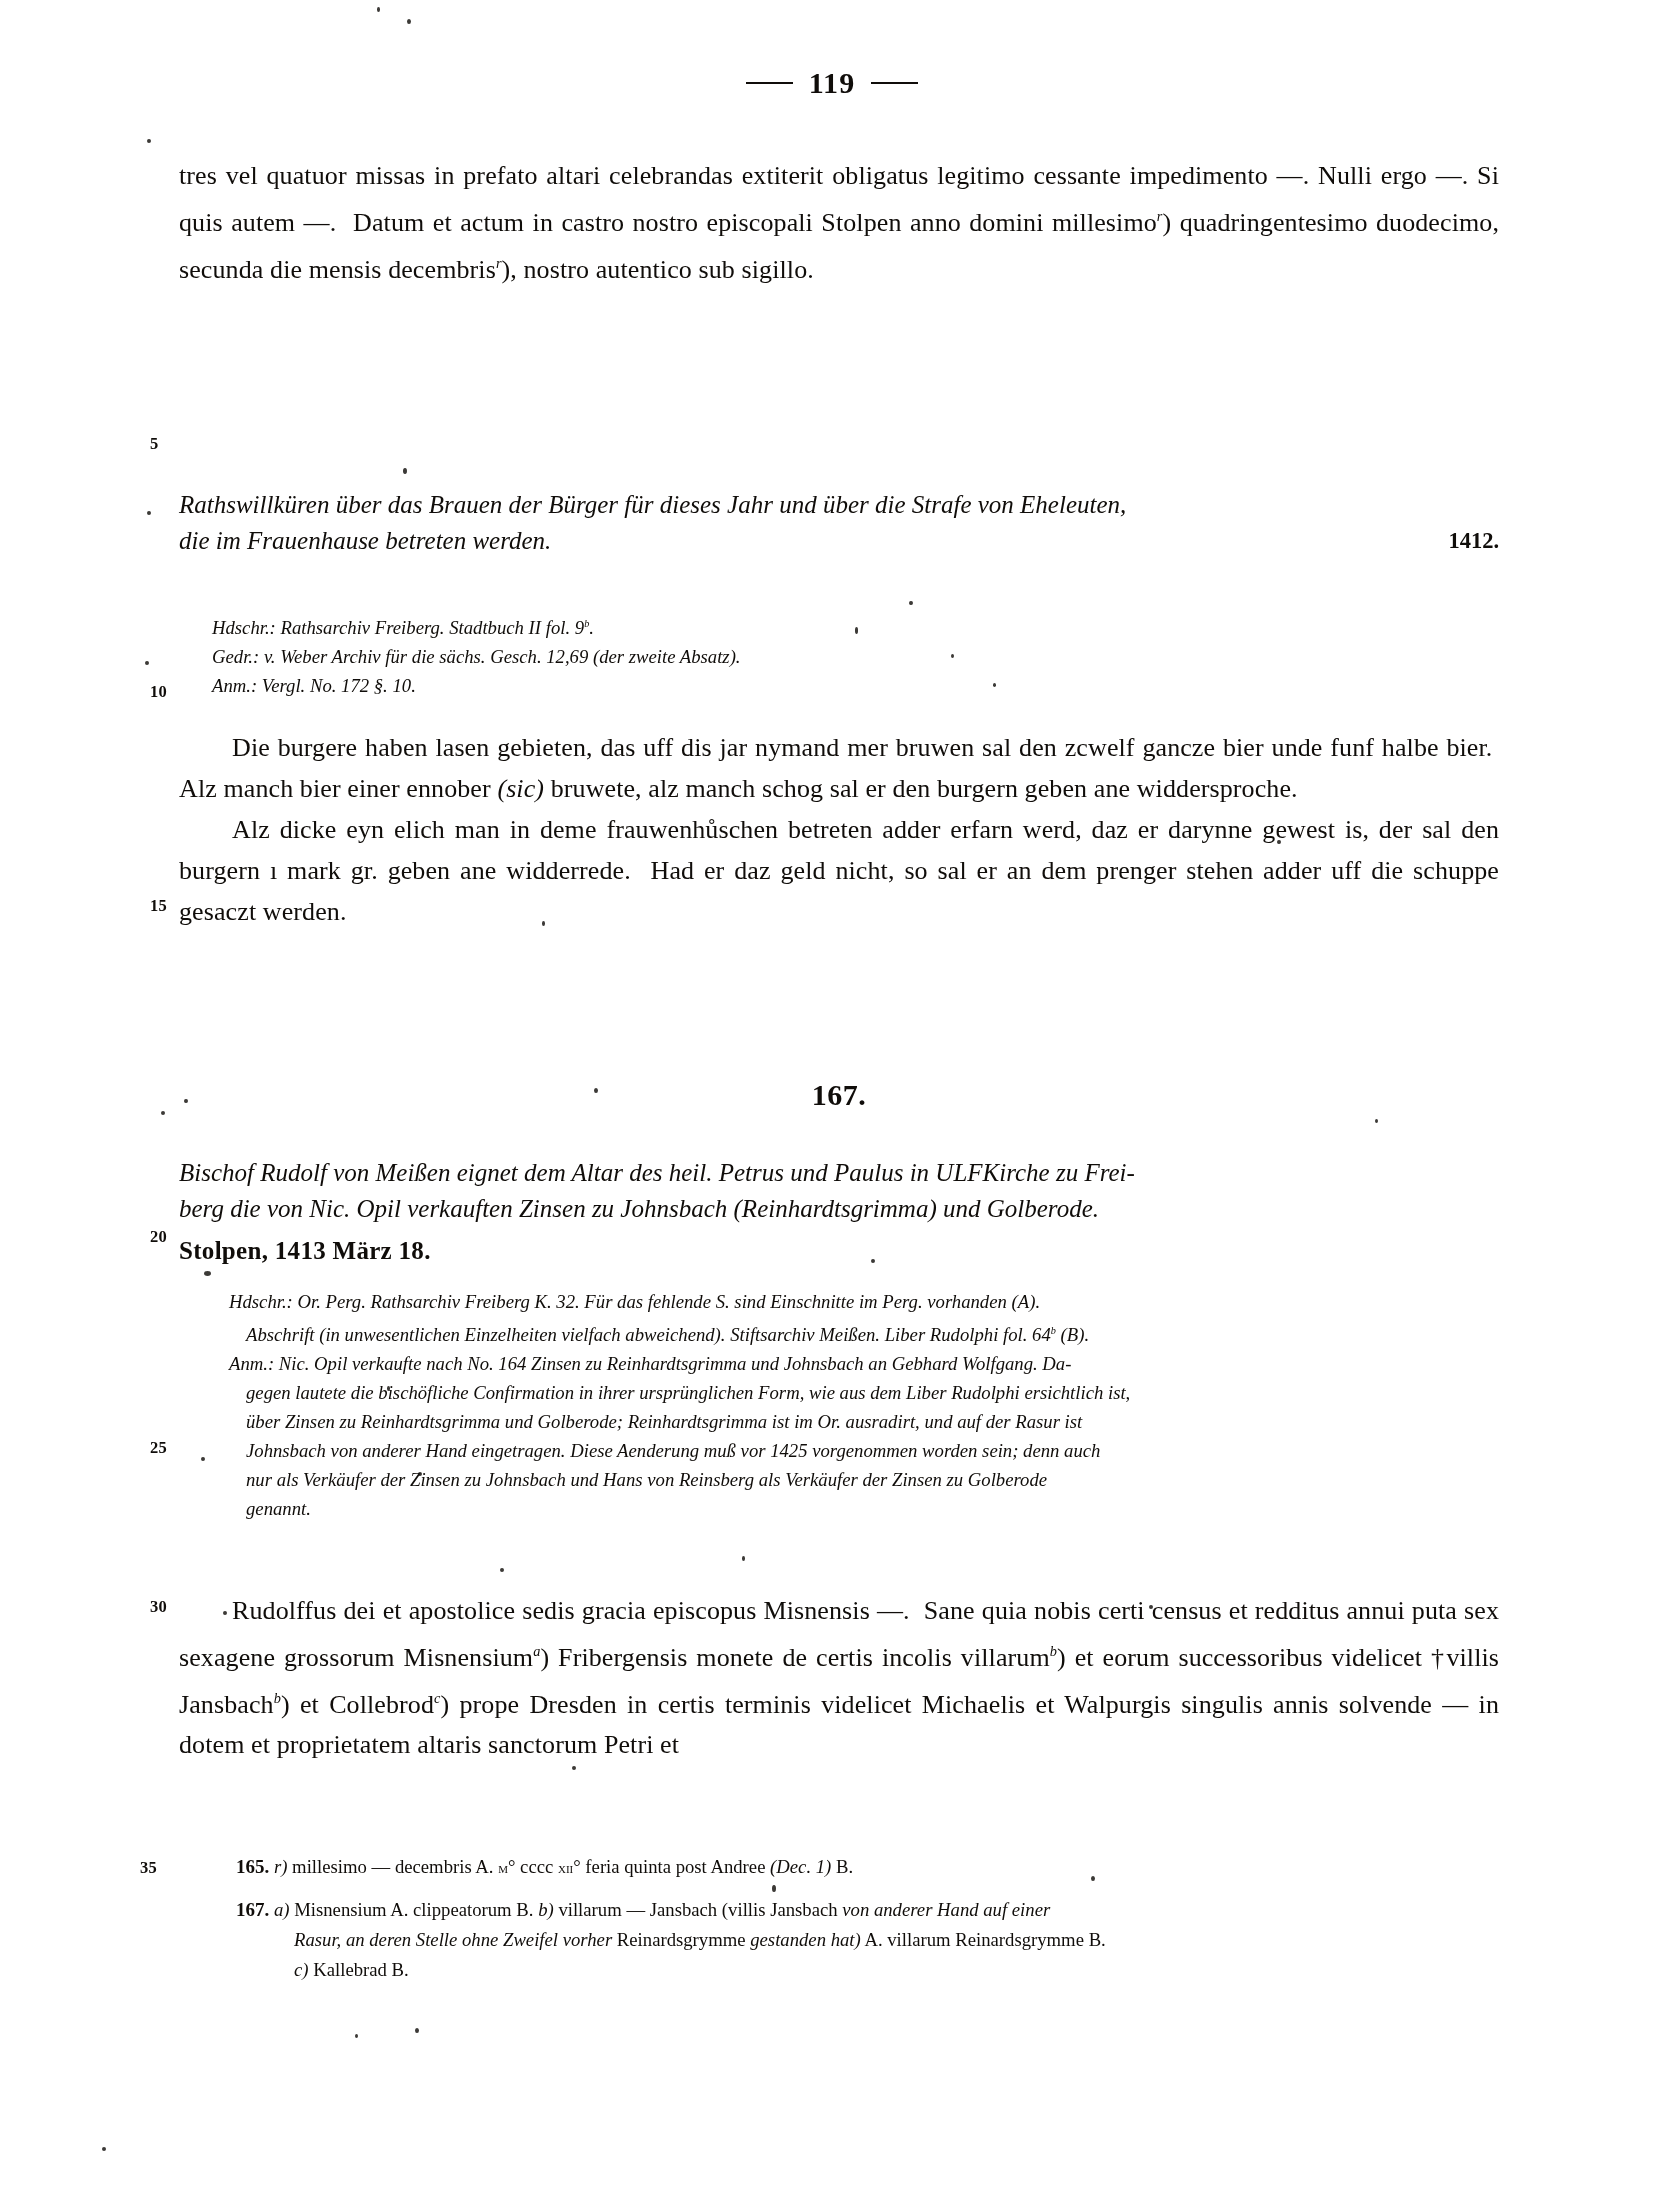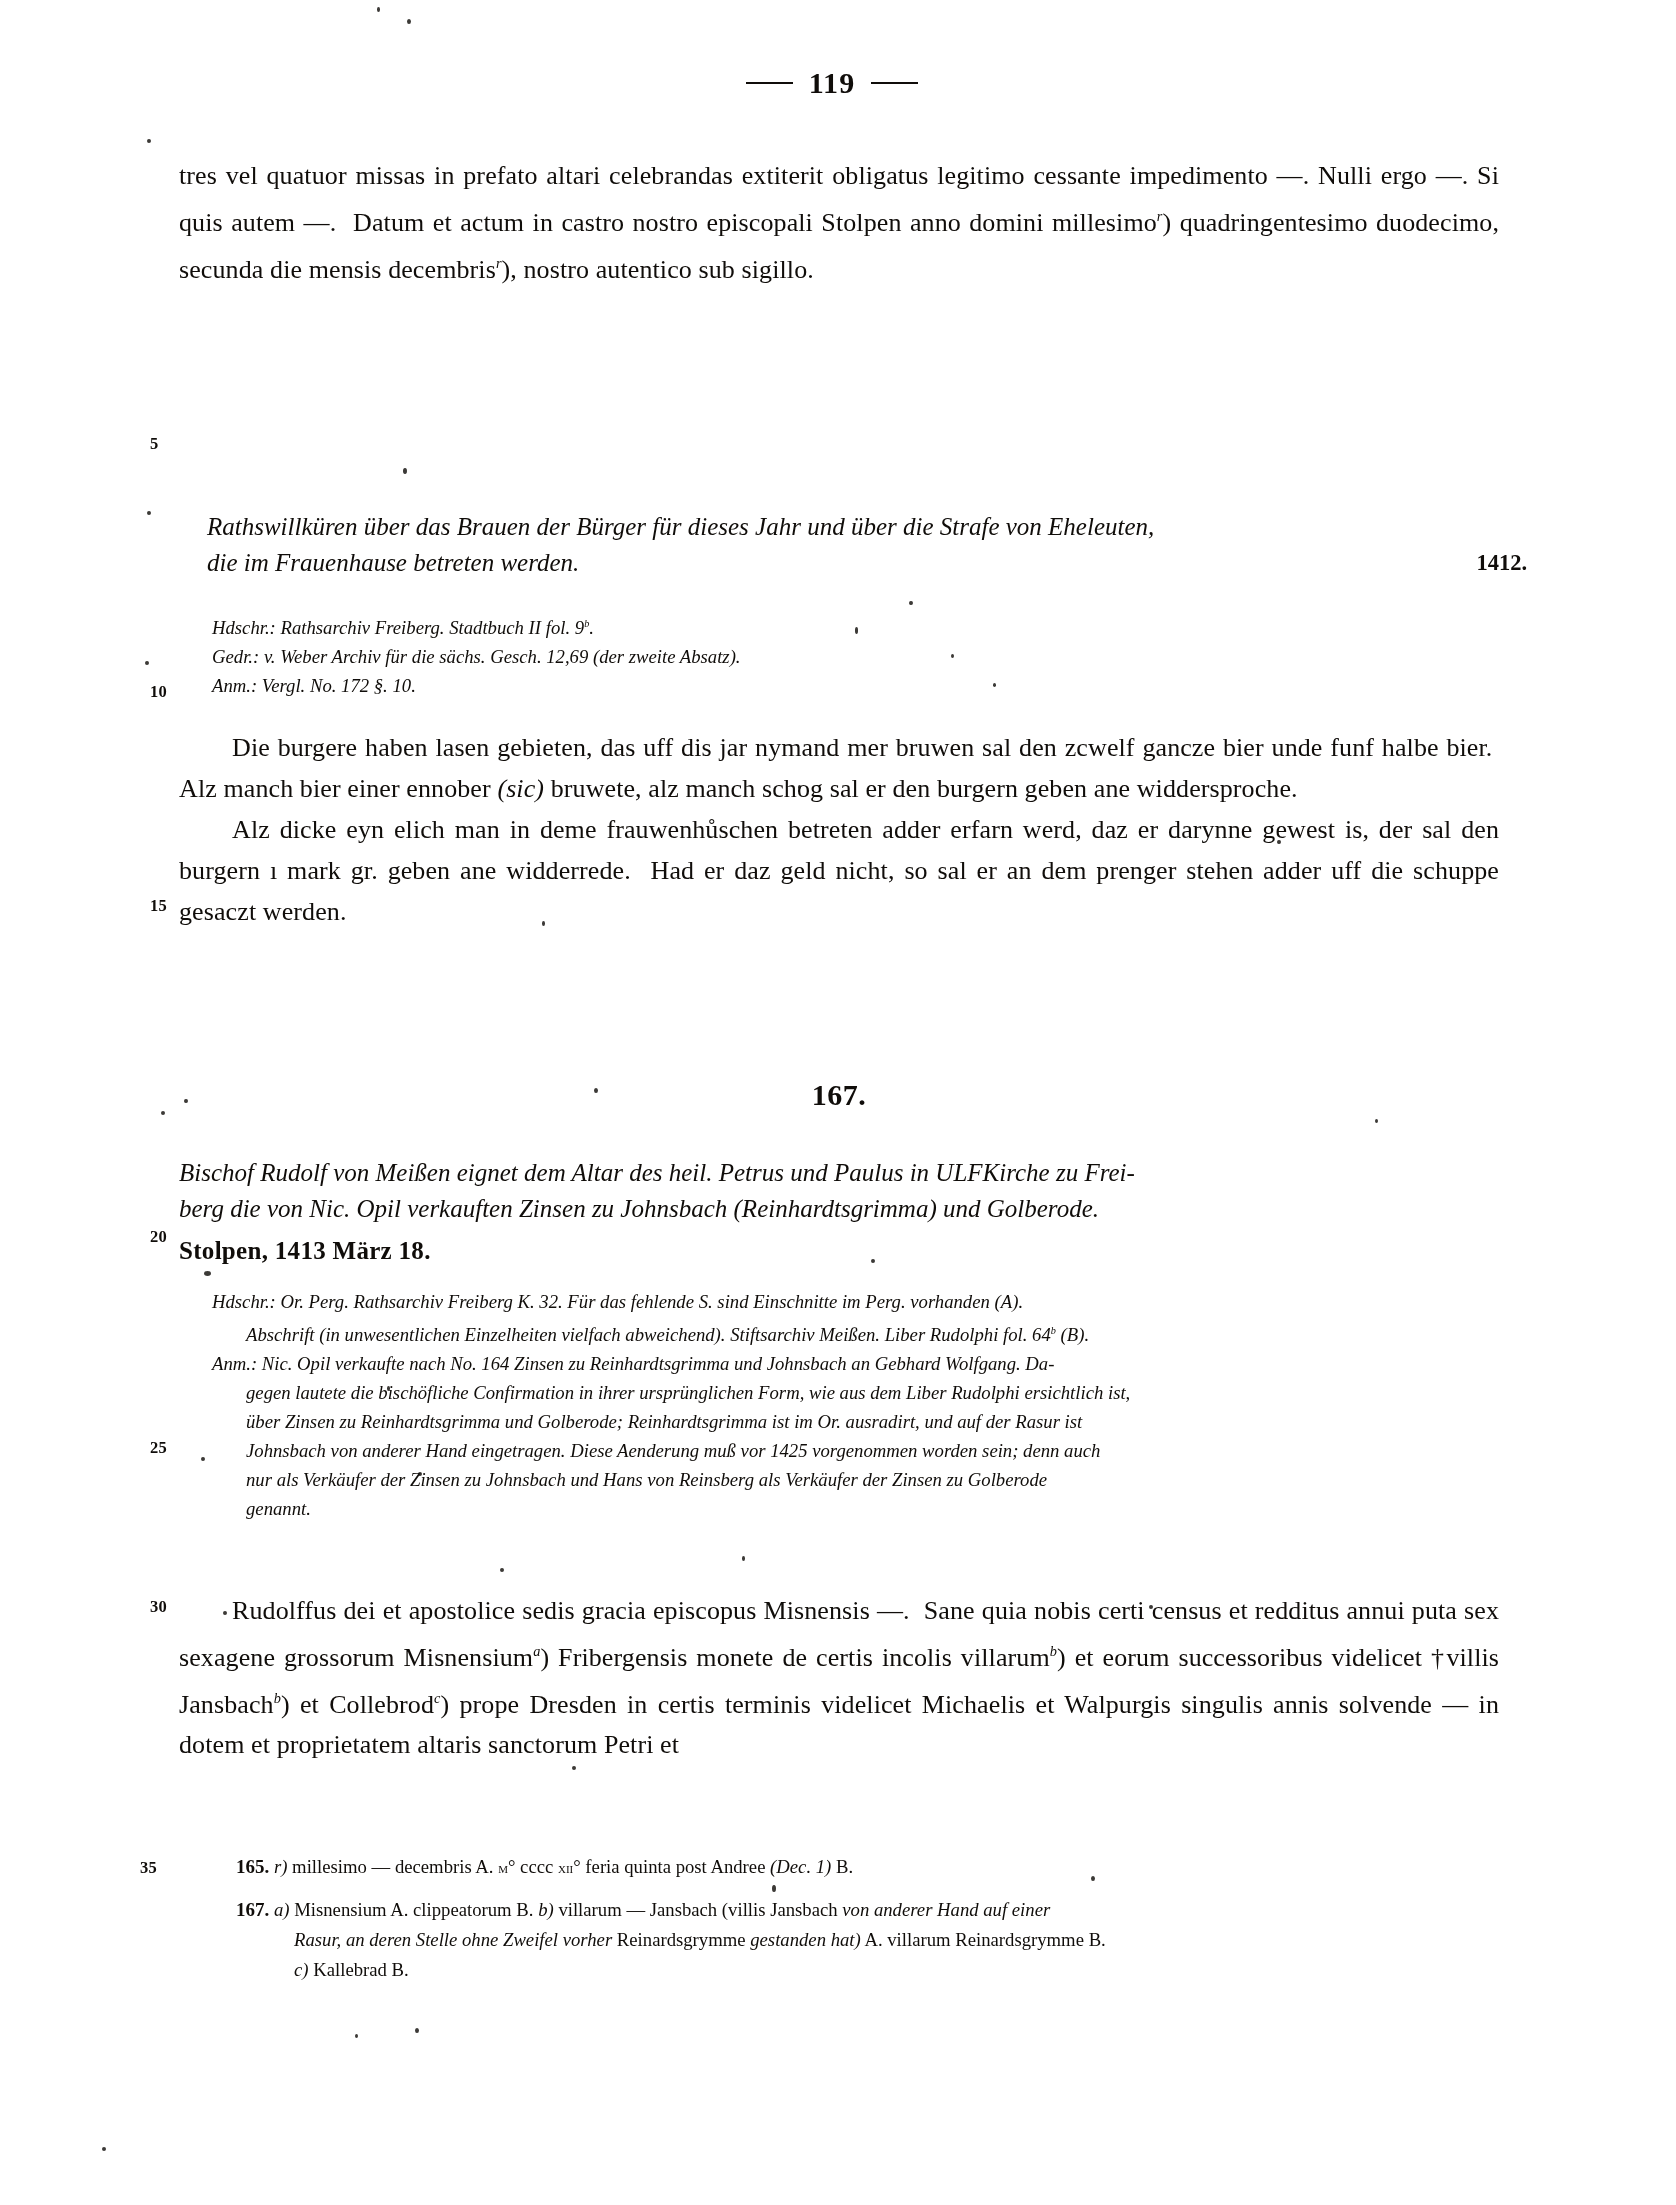--- a/index.html
+++ b/index.html
@@ -170,7 +170,7 @@
   <div class="lineno" style="top:434px;">5</div>
 
 
-  <div class="col" style="top:509px;margin-left:28px;">
+  <div class="col" style="top:487px;">
     <div class="regest">
       <div>Rathswillküren über das Brauen der Bürger für dieses Jahr und über die Strafe von Eheleuten,</div>
       <div>

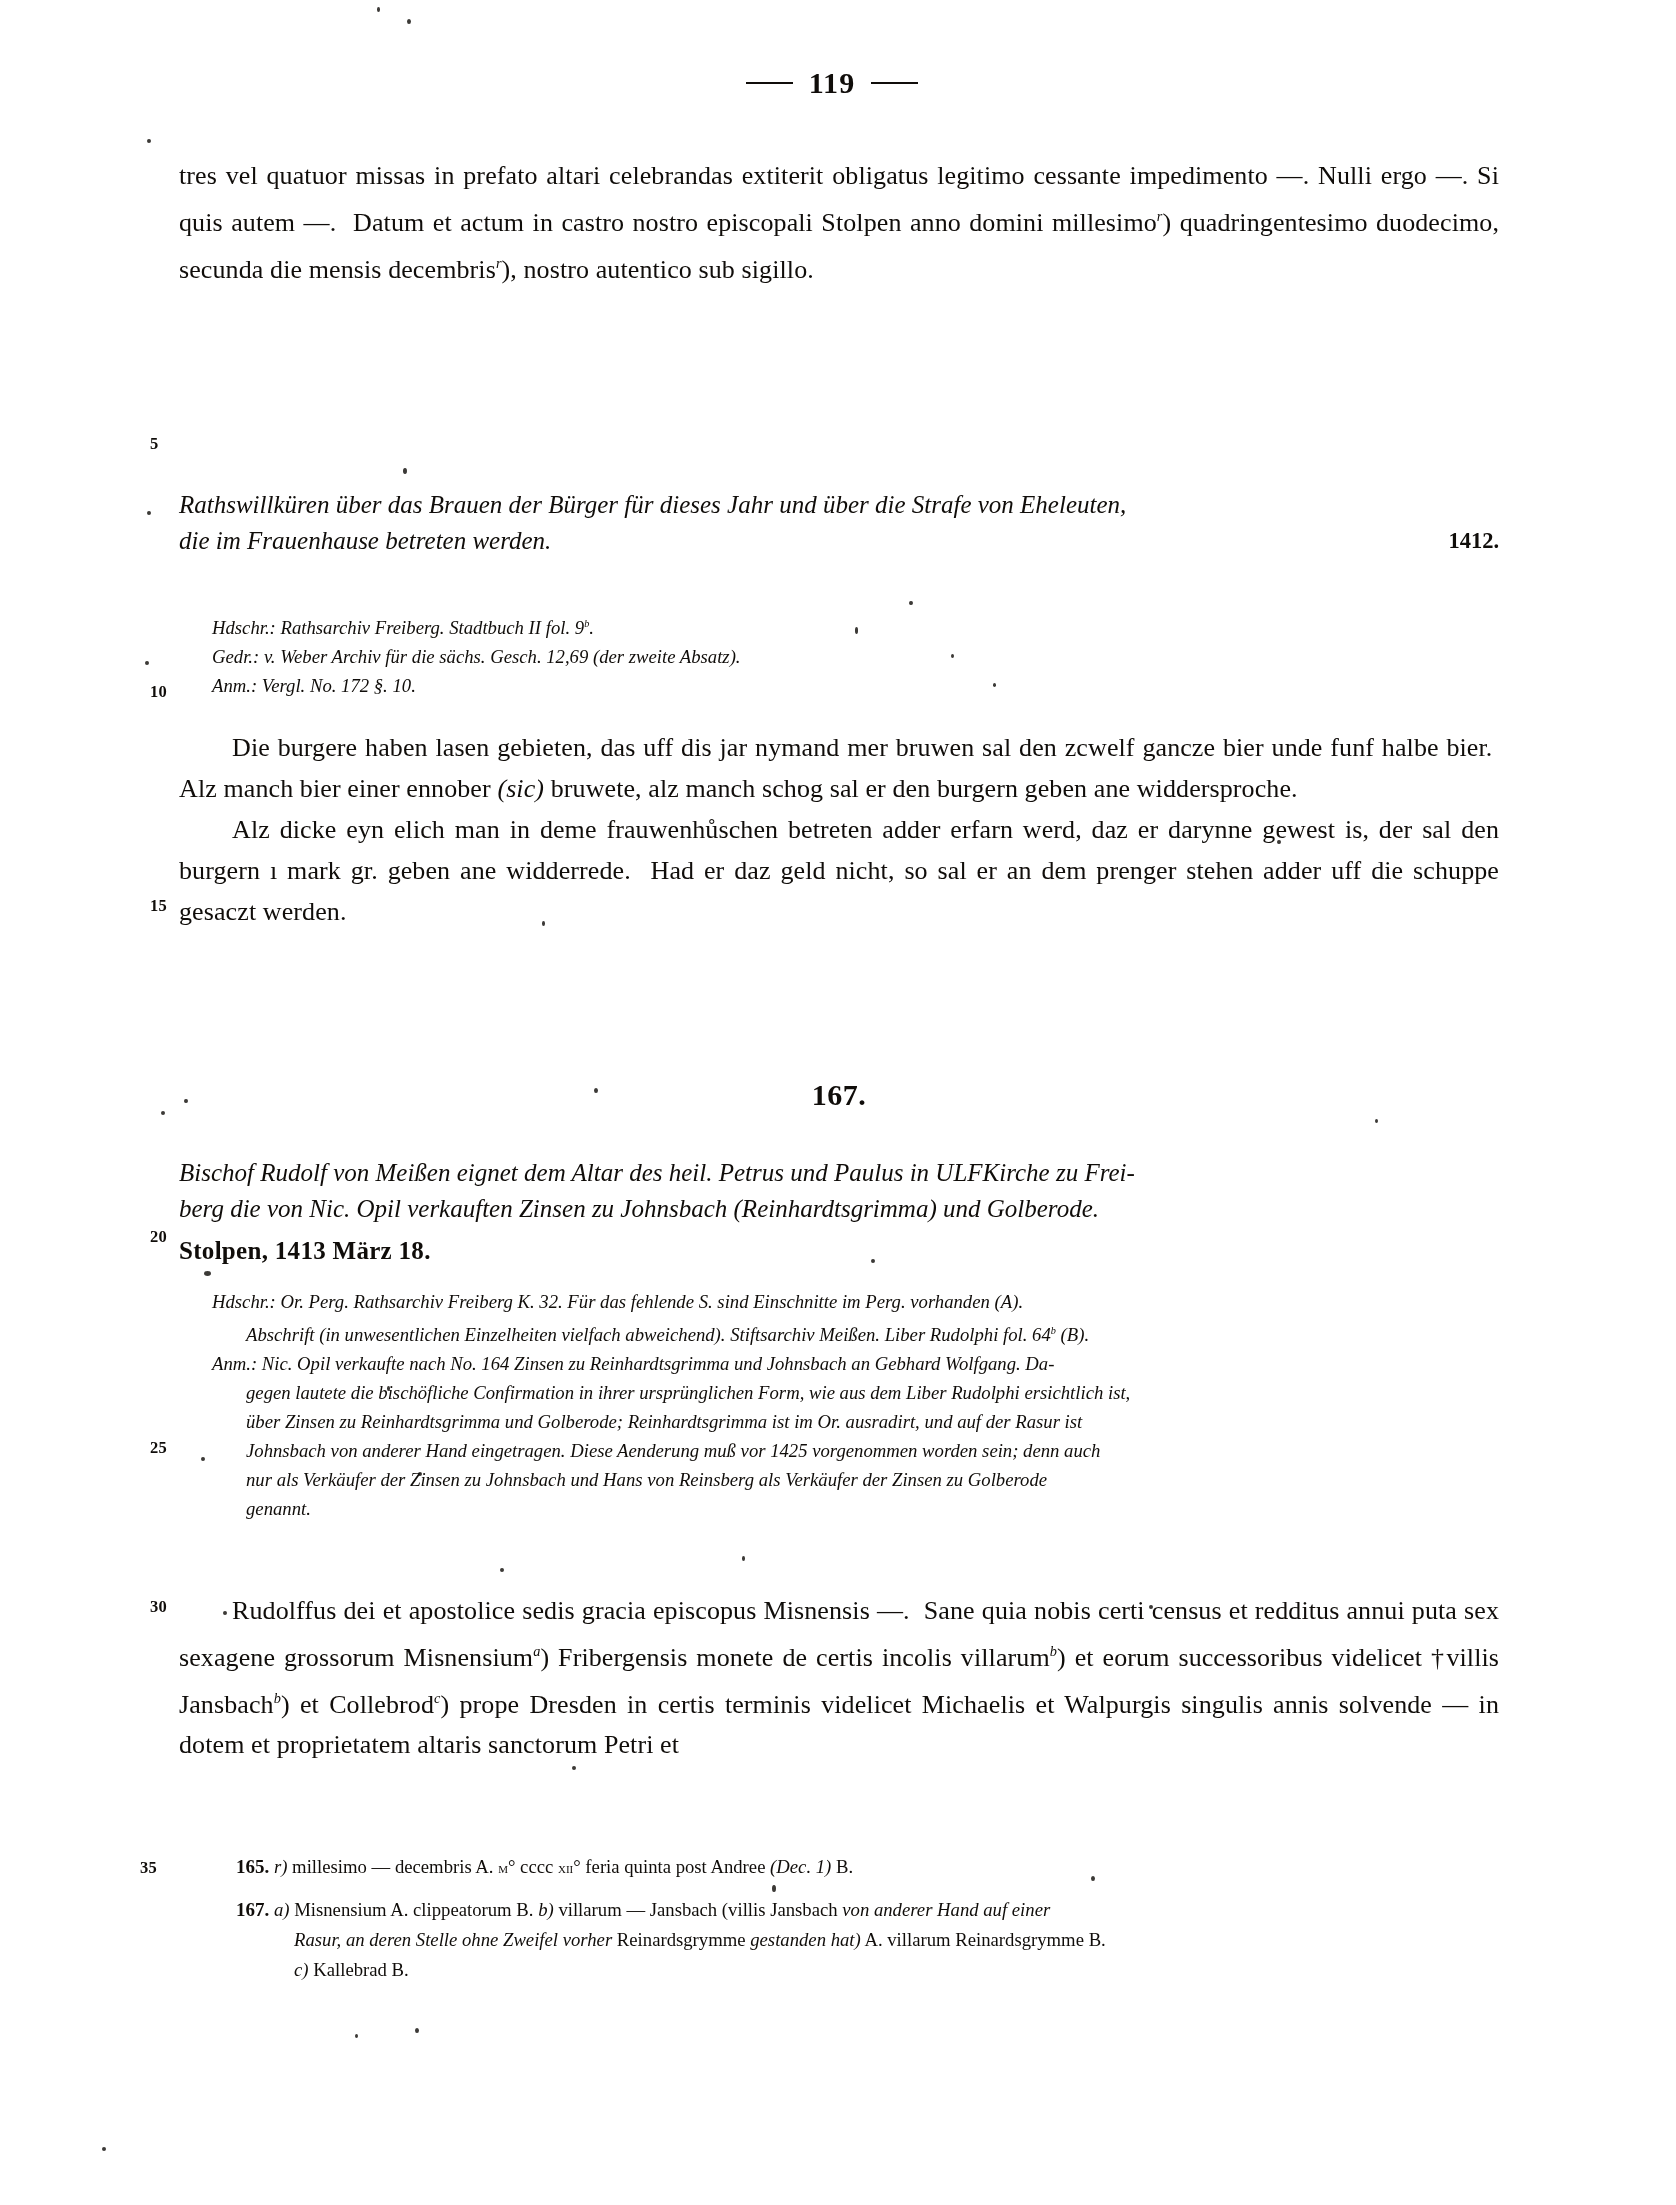--- a/index.html
+++ b/index.html
@@ -114,6 +114,7 @@
   .apparatus .just {
     text-align: justify;
     text-justify: inter-word;
+    margin-left: 17px;
   }
 
   

